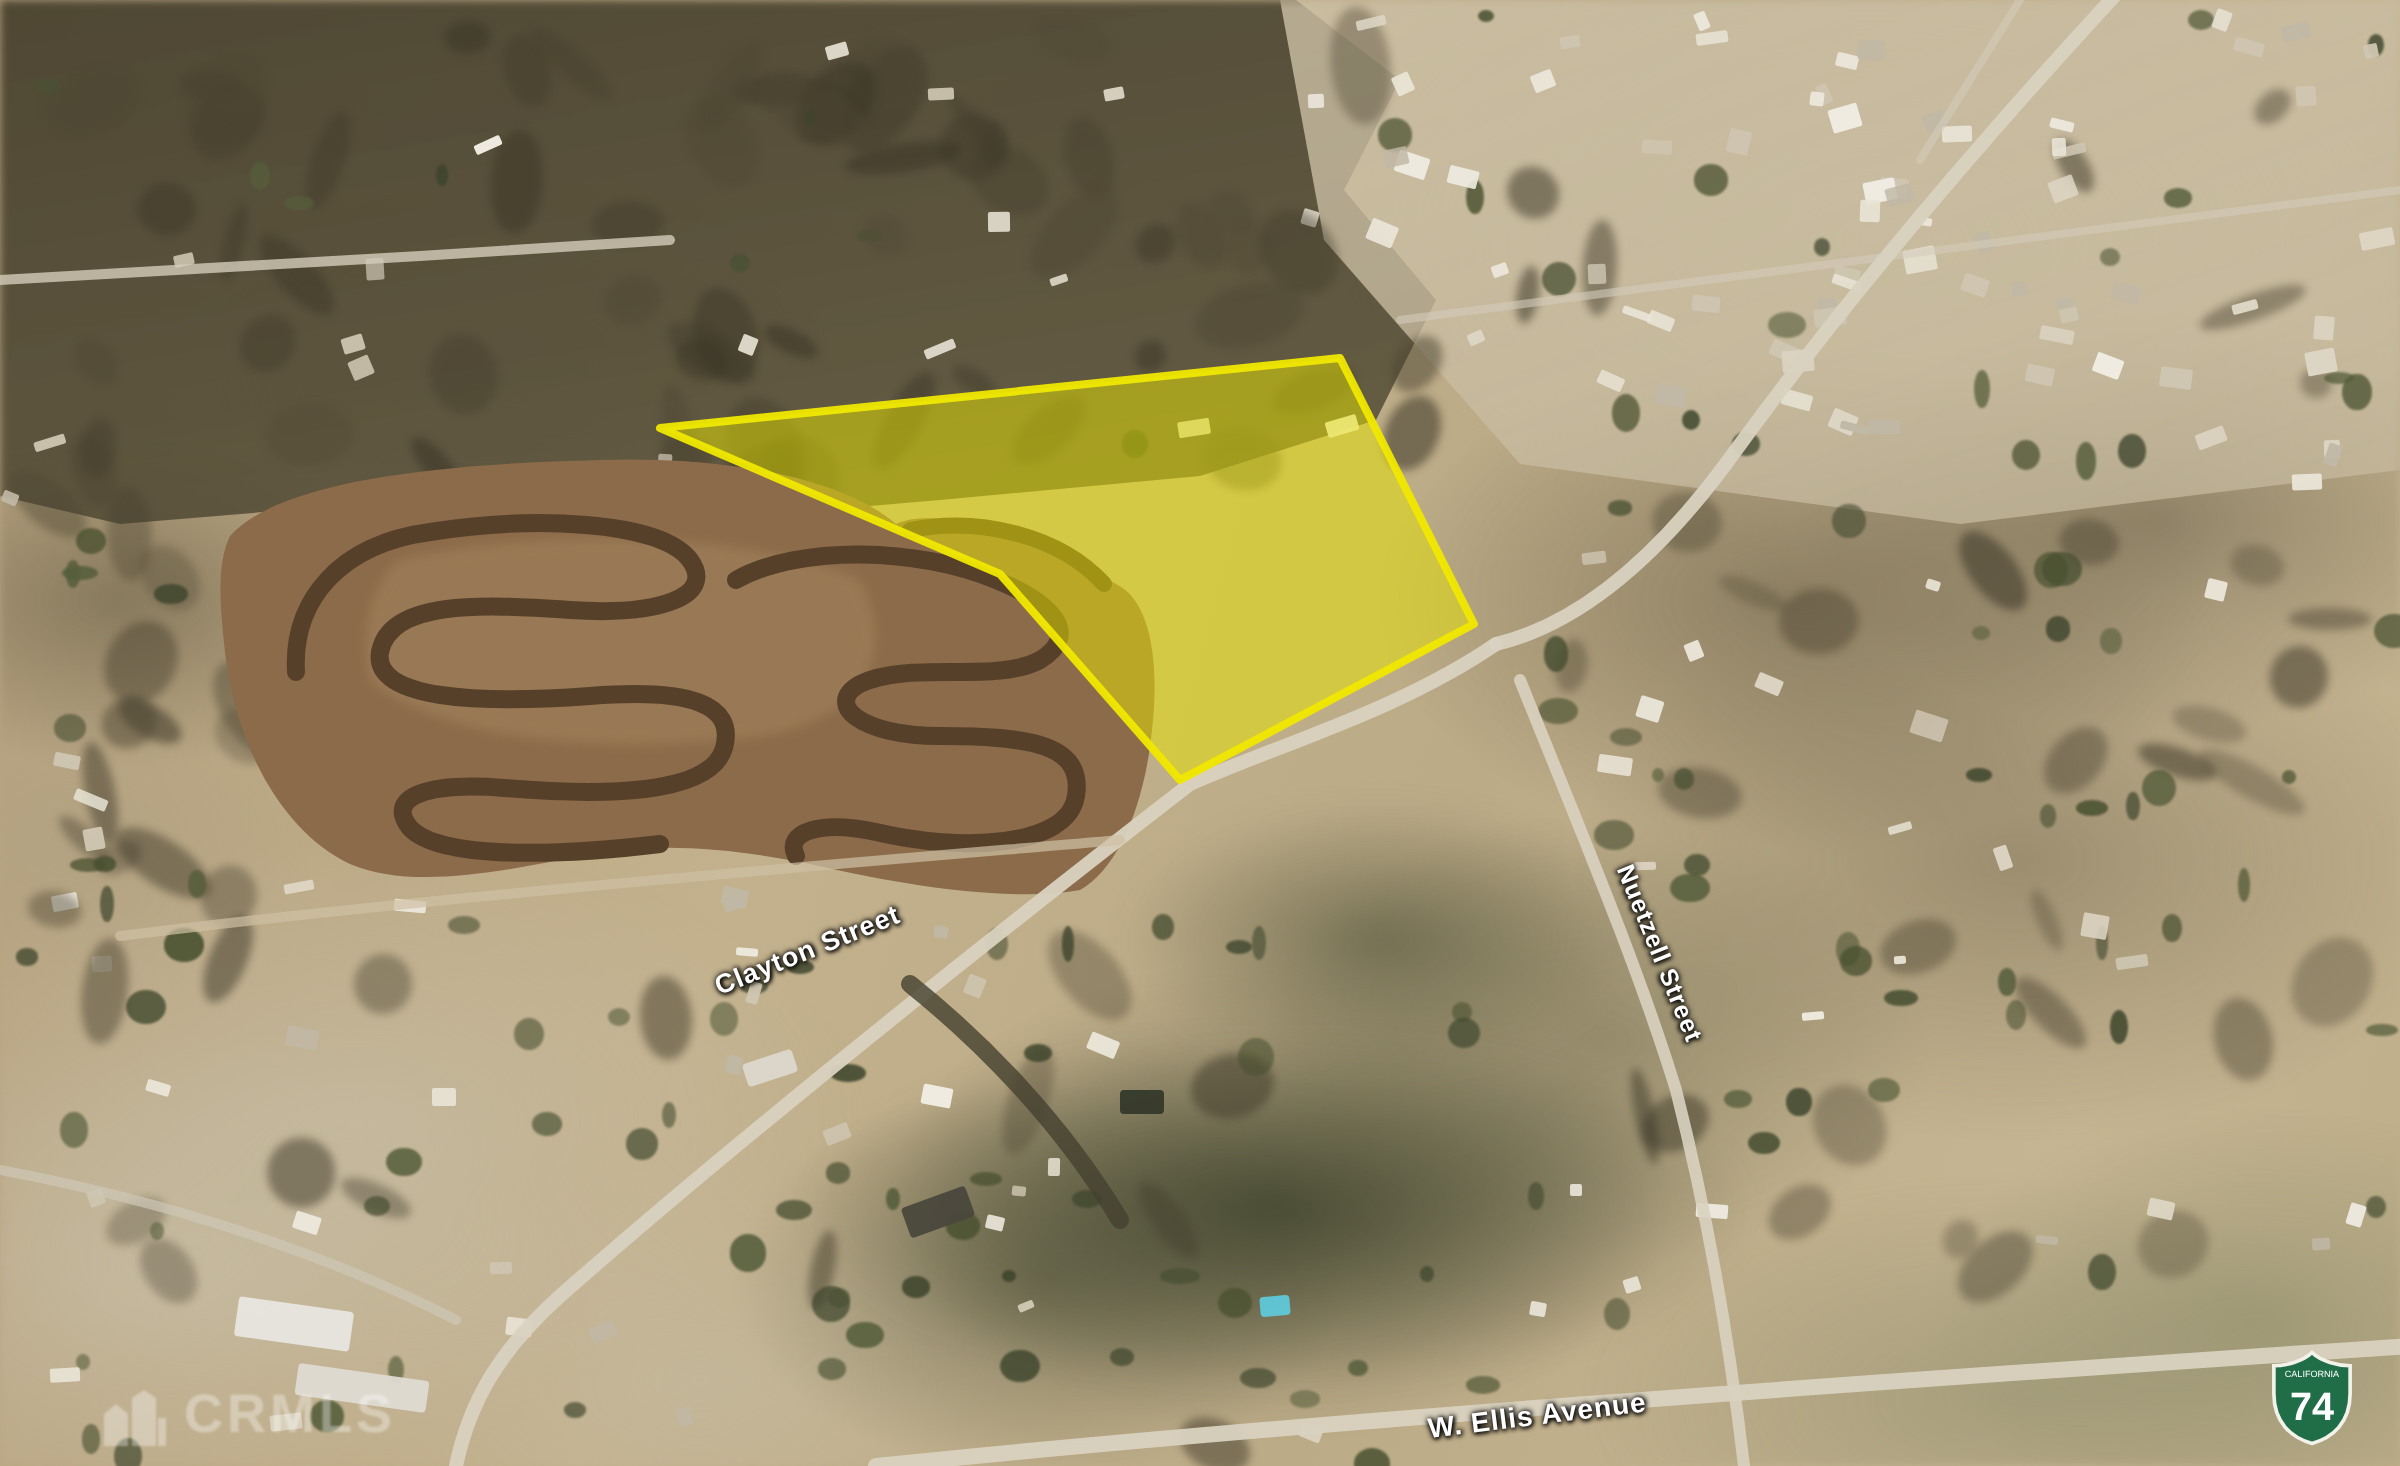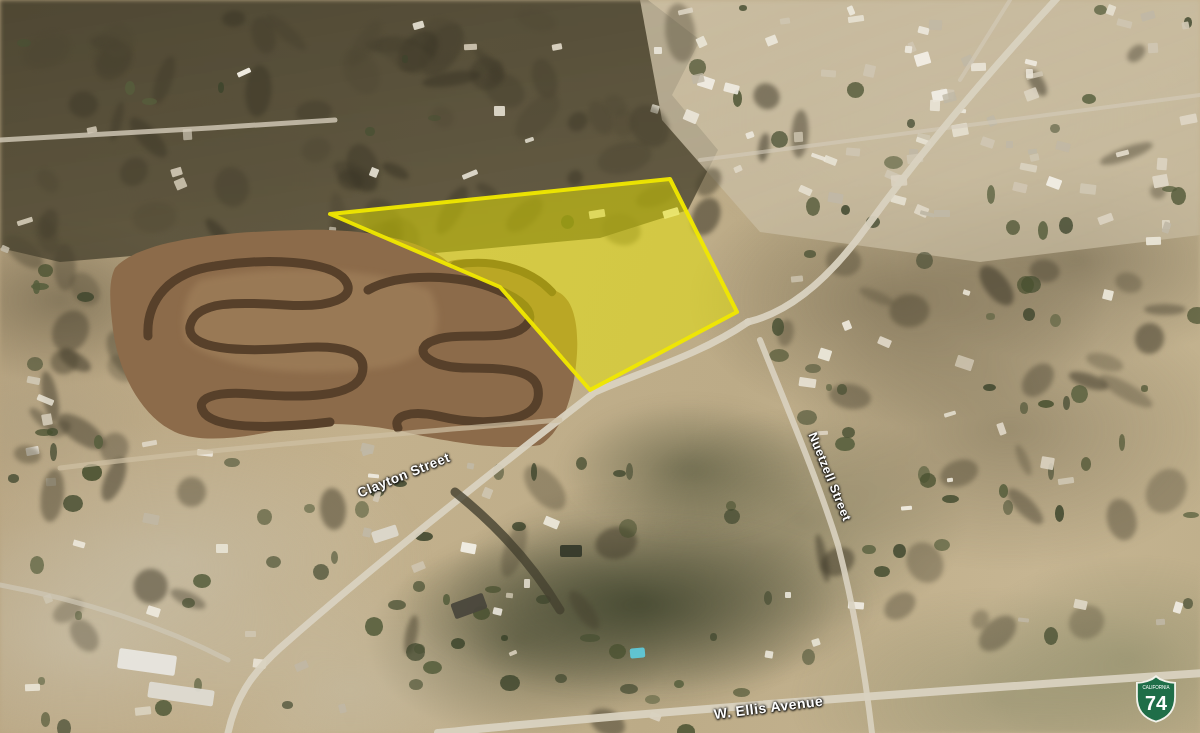--- a/index.html
+++ b/index.html
@@ -542,6 +542,12 @@
     </svg>
   </div>
 
+  <div class="watermark">
+    <svg width="34" height="30" viewBox="0 0 34 30">
+      <path fill="#ffffff" d="M2 30 L2 14 L8 9 L14 14 L14 30 Z M16 30 L16 6 L22 2 L28 6 L28 30 Z M29 30 L29 16 L33 16 L33 30 Z"></path>
+    </svg>
+    <span>CRMLS</span>
+  </div>
 
 </div>
 

